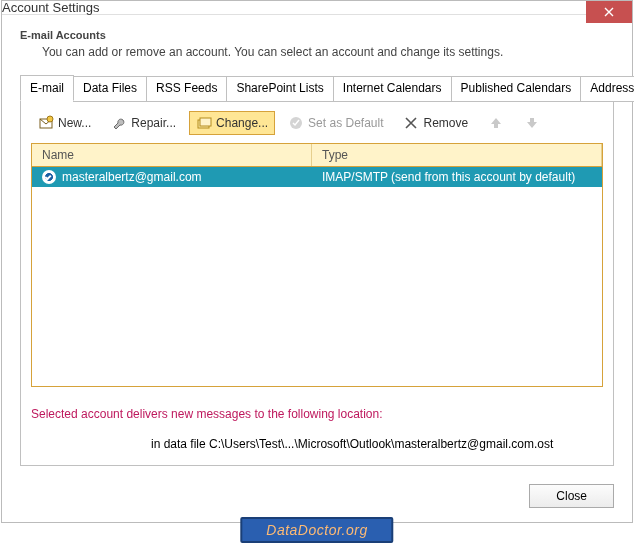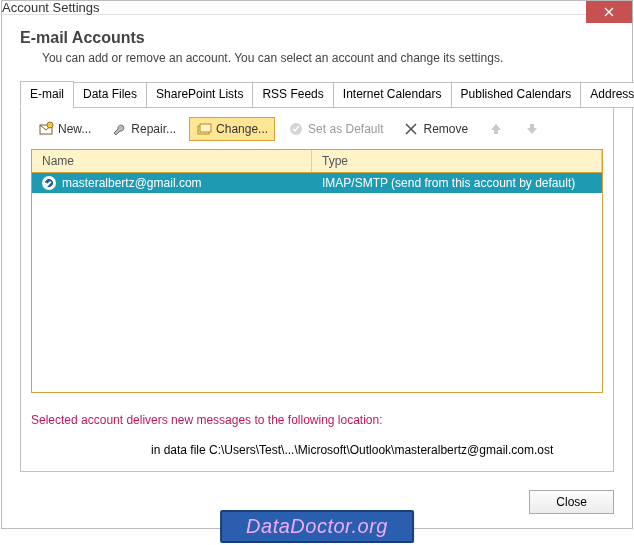--- a/index.html
+++ b/index.html
@@ -10,7 +10,7 @@
 .close-btn { position: absolute; right: 0; top: 0; width: 46px; height: 22px; background: #c75050; color: #fff; display: flex; align-items: center; justify-content: center; cursor: pointer; }
 .close-btn svg { width: 10px; height: 10px; }
 .content { padding: 14px 18px 10px 18px; }
-.heading { font-weight: bold; color: #444; font-size: 16px; }
+.heading { font-weight: bold; color: #444; font-size: 11px; }
 .subheading { color: #444; margin: 4px 0 16px 22px; font-size: 12px; }
 .tabs-wrap { border: 1px solid #c0c0c0; border-top: none; }
 .tabs { display: flex; }

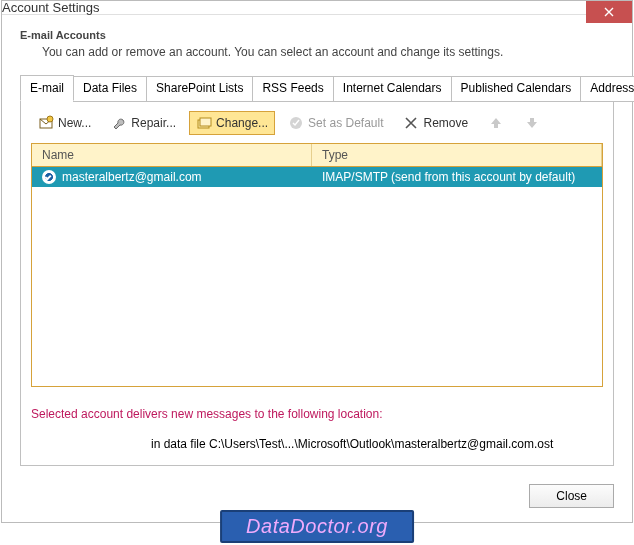--- a/index.html
+++ b/index.html
@@ -61,8 +61,8 @@
       <div class="tabs">
         <div class="tab active">E-mail</div>
         <div class="tab">Data Files</div>
+        <div class="tab">RSS Feeds</div>
         <div class="tab">SharePoint Lists</div>
-        <div class="tab">RSS Feeds</div>
         <div class="tab">Internet Calendars</div>
         <div class="tab">Published Calendars</div>
         <div class="tab">Address Books</div>

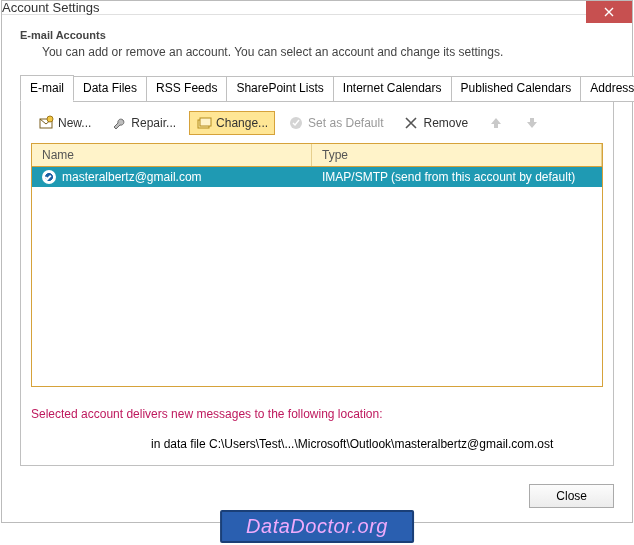--- a/index.html
+++ b/index.html
@@ -38,7 +38,7 @@
 .footer-path { margin: 16px 0 0 120px; font-size: 12px; }
 .dlg-footer { text-align: right; padding: 8px 18px 14px 0; }
 .close-button { padding: 4px 26px; font-size: 12px; background: linear-gradient(#fcfcfc,#ececec); border: 1px solid #aaa; cursor: pointer; }
-.watermark { position: absolute; left: 50%; transform: translateX(-50%); bottom: 2px; background: #2a5fb0; color: #f0abfc; font-family: Verdana, sans-serif; font-style: italic; font-size: 20px; padding: 3px 24px; border: 2px solid #1a3f77; border-radius: 2px; letter-spacing: 0.5px; margin-top: 8px; }
+.watermark { position: absolute; left: 50%; transform: translateX(-50%); bottom: 2px; background: #2a5fb0; color: #fdba74; font-family: Verdana, sans-serif; font-style: italic; font-size: 14px; padding: 3px 24px; border: 2px solid #1a3f77; border-radius: 2px; letter-spacing: 0.5px; margin-top: 8px; }
 </style>
 </head>
 <body>

